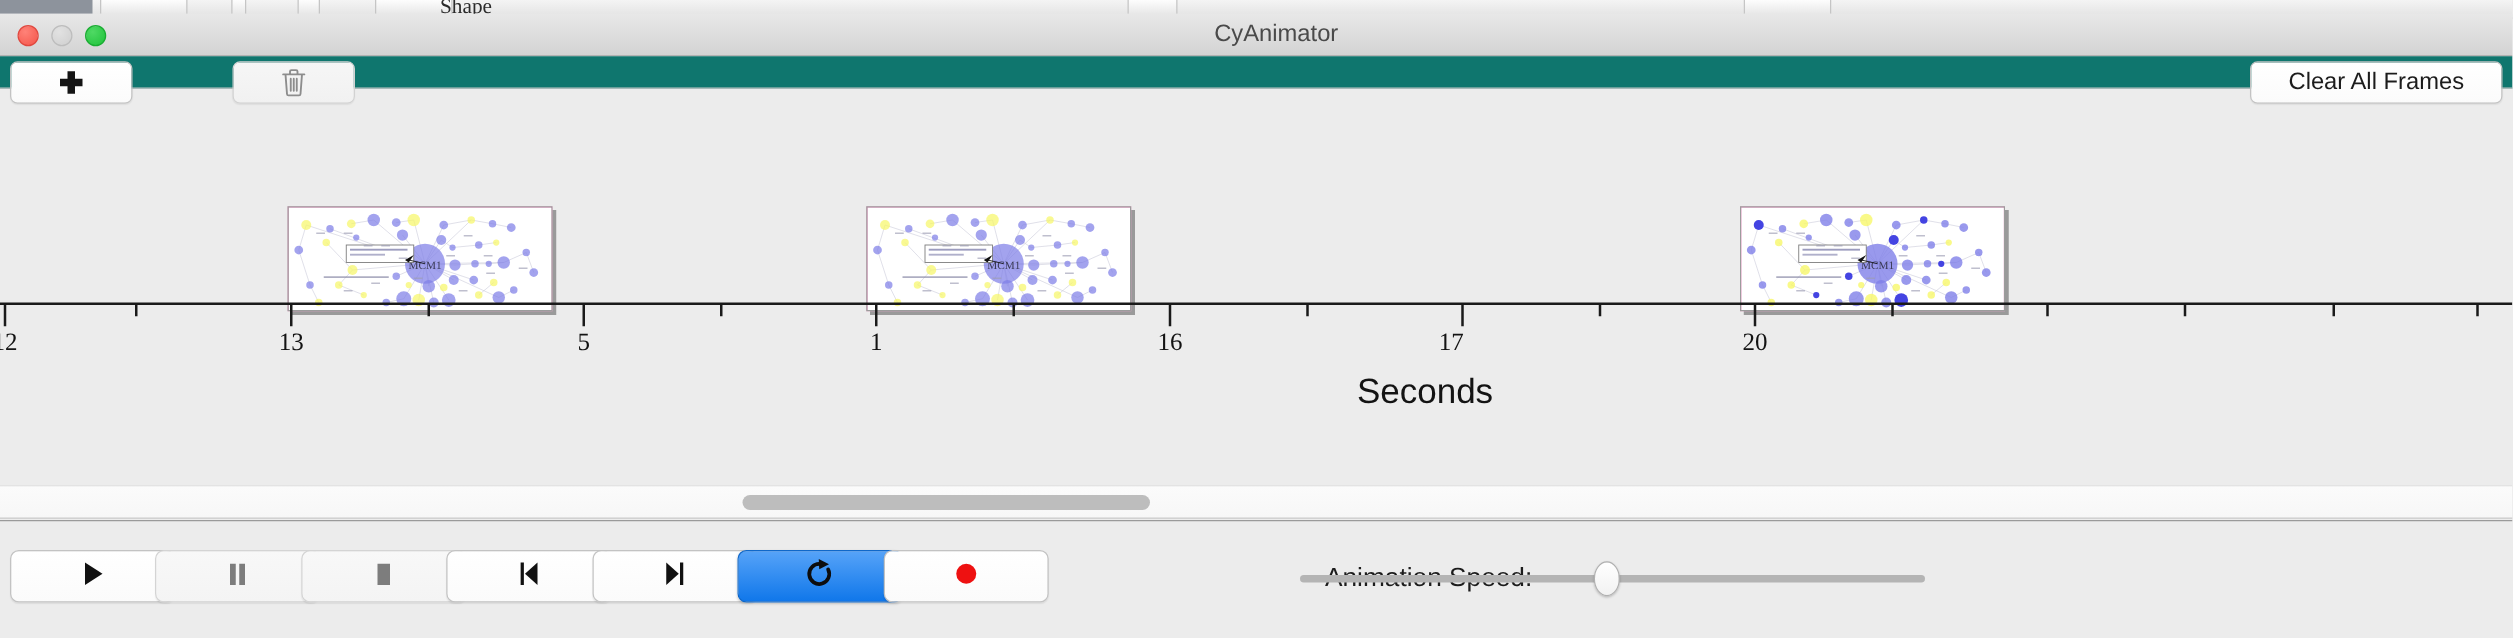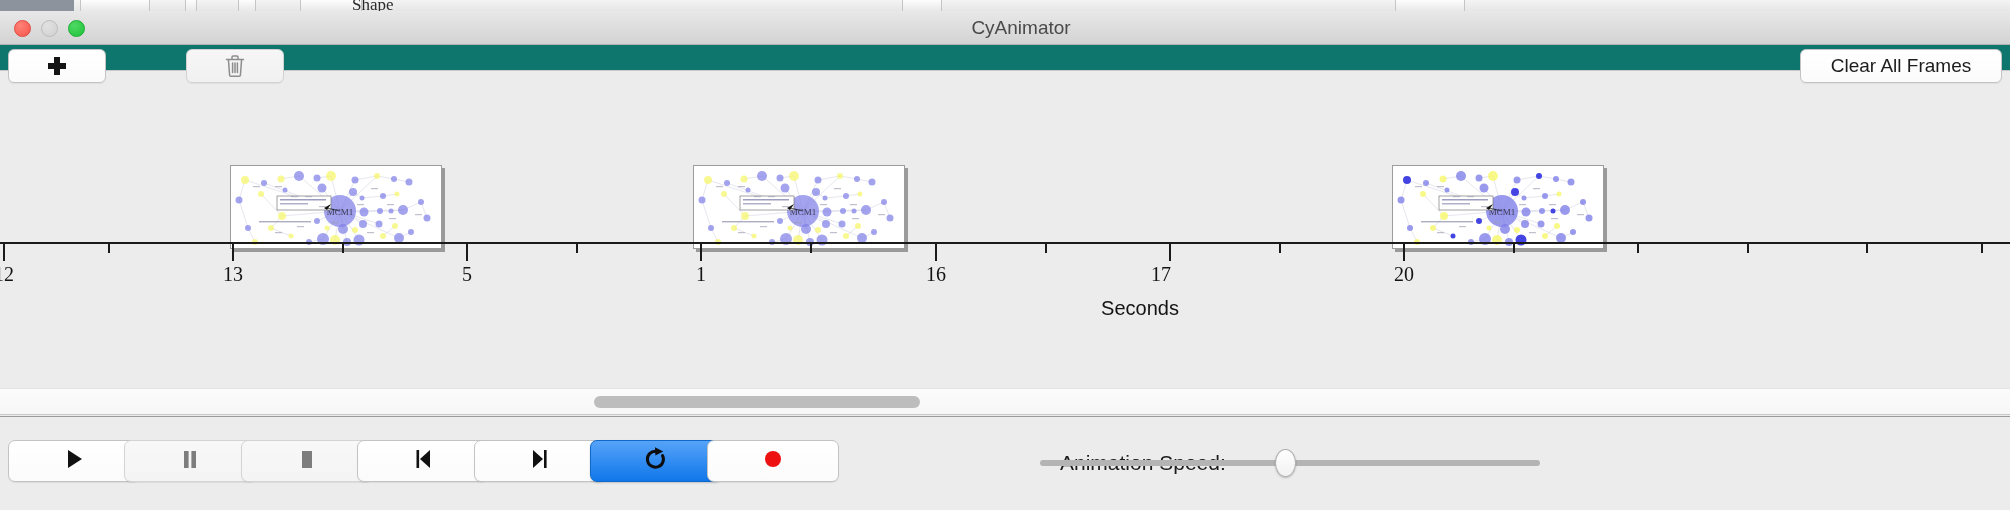--- a/index.html
+++ b/index.html
@@ -178,7 +178,7 @@
   .axis-title {
     position: absolute;
     top: 210px;
-    font-size: 20px;
+    font-size: 28px;
     color: #131313;
     transform: translateX(-50%);
   }

